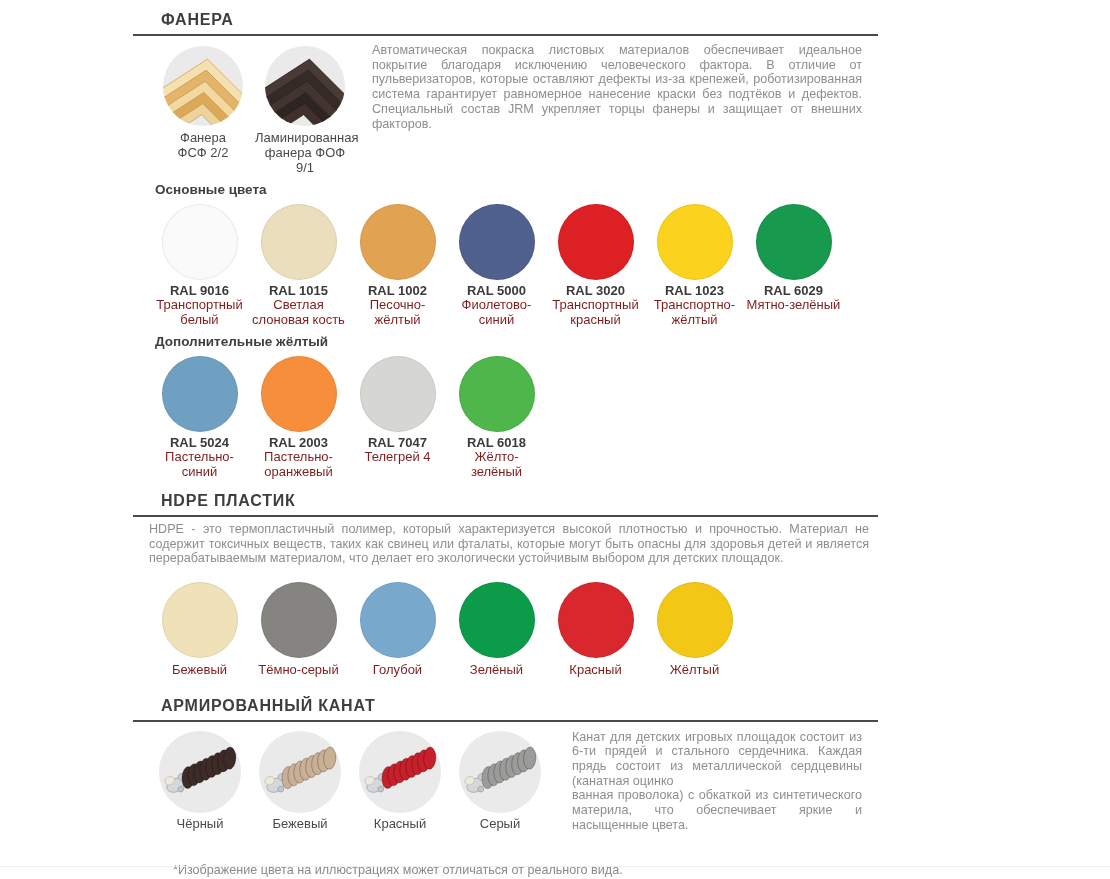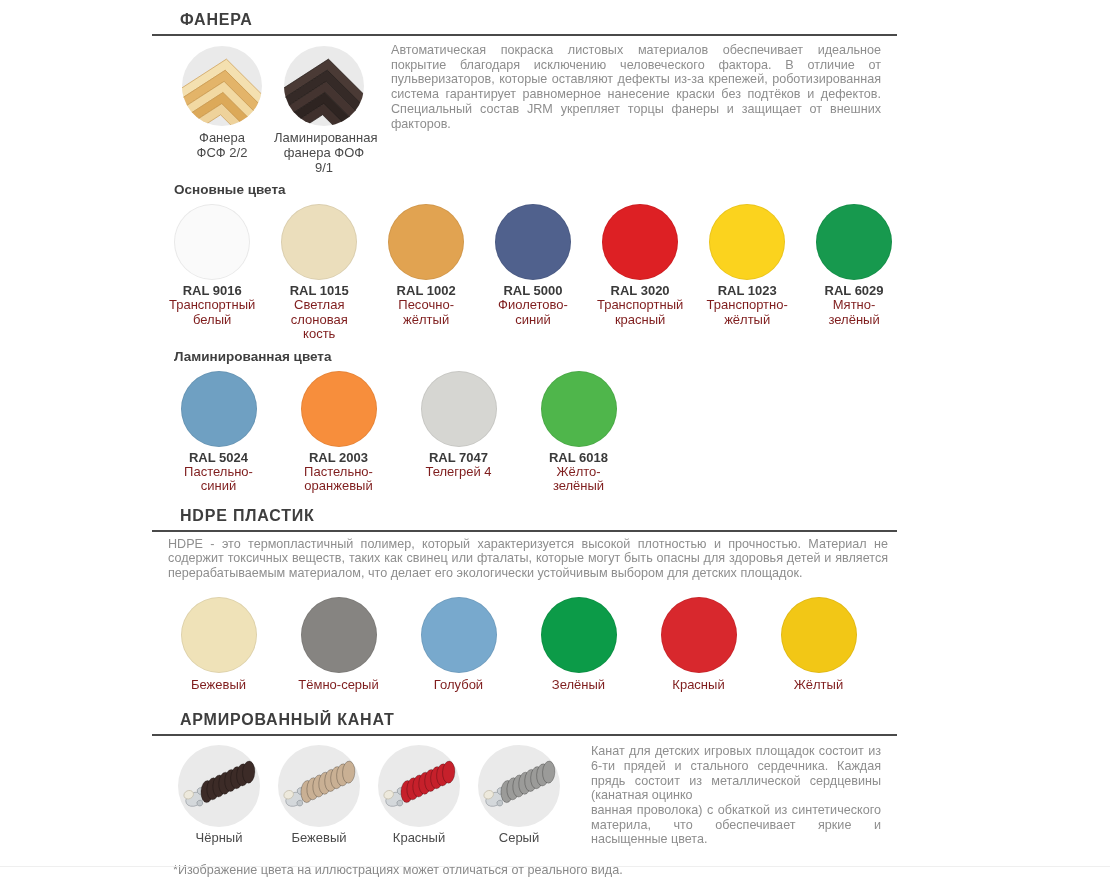--- a/index.html
+++ b/index.html
@@ -11,7 +11,7 @@
     overflow:hidden;
     color:#3f3f3f;
   }
-  .content{position:absolute;left:152px;top:0;width:745px;}
+  .content{position:absolute;left:133px;top:0;width:745px;}
   .section{margin:0;}
   .section-title{
     font-size:16px;font-weight:bold;letter-spacing:0.8px;

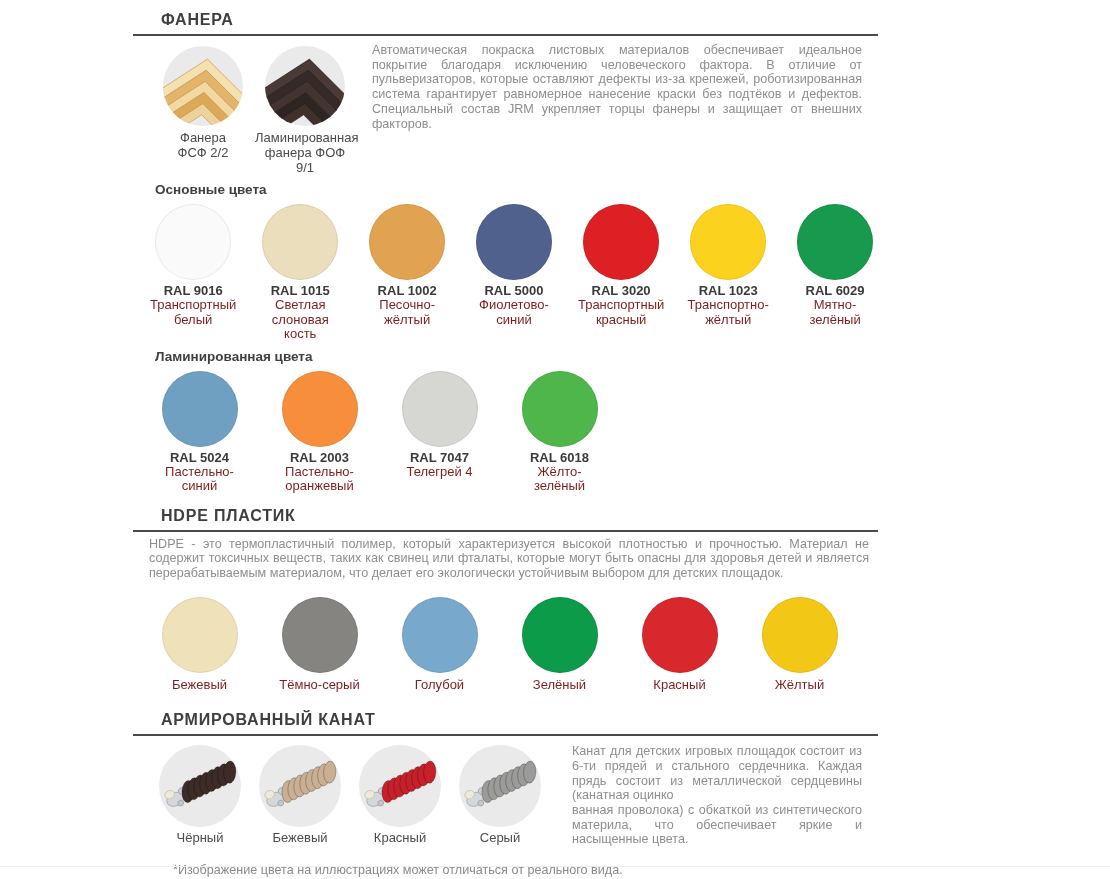--- a/index.html
+++ b/index.html
@@ -34,7 +34,7 @@
     font-size:13.5px;font-weight:bold;color:#3f3f3f;
     padding-left:22px;margin:7px 0 7px 0;line-height:15px;
   }
-  .swatch-row{display:flex;padding-left:17px;gap:21px;}
+  .swatch-row{display:flex;padding-left:17px;}
   .swatch{width:99px;text-align:center;}
   .swatch-circle{
     width:76px;height:76px;border-radius:50%;margin:0 auto;

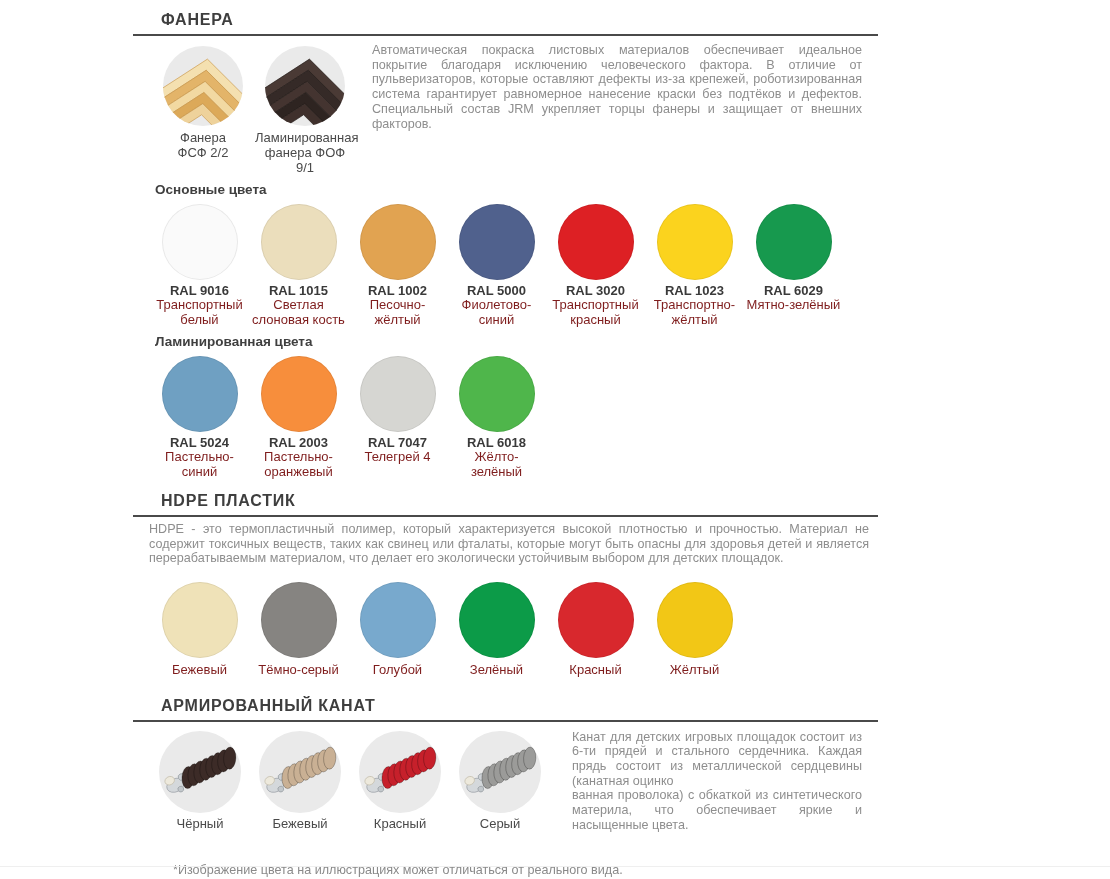--- a/index.html
+++ b/index.html
@@ -167,7 +167,7 @@
       </div>
     </div>
 
-    <div class="subheading">Ламинированная цвета</div>
+    <div class="subheading">Дополнительные жёлтый</div>
 
     <div class="swatch-row">
       <div class="swatch">

